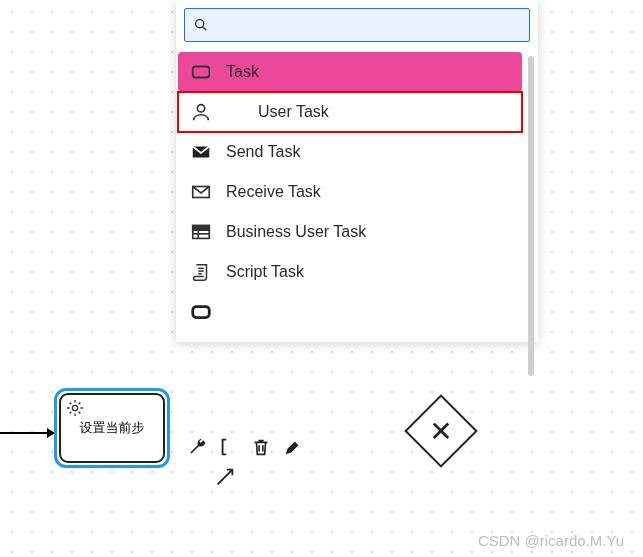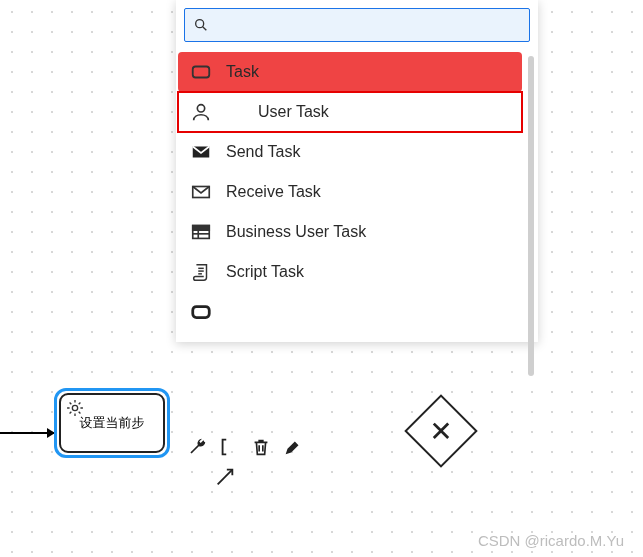--- a/index.html
+++ b/index.html
@@ -120,7 +120,7 @@
     color: #2a2a2a;
   }
   .menu-item.hover {
-    background: #ef4444;
+    background: #ec4899;
     border-radius: 4px;
   }
   .menu-item.highlight {

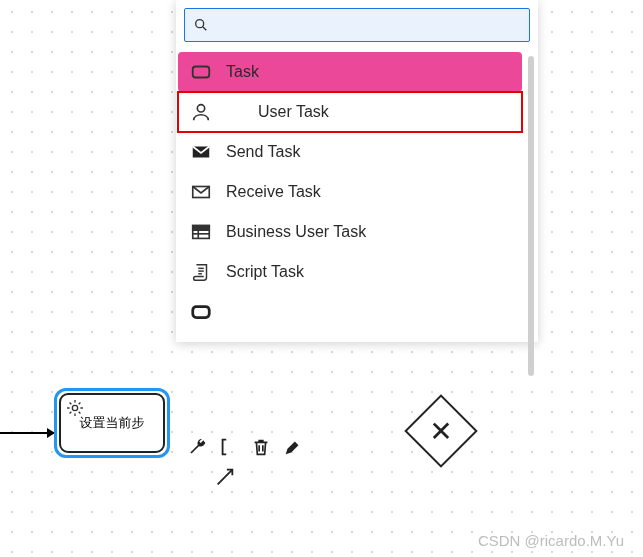--- a/index.html
+++ b/index.html
@@ -38,7 +38,7 @@
   .node {
     position: absolute;
     left: 54px; top: 388px;
-    width: 116px; height: 70px;
+    width: 116px; height: 80px;
     border: 3px solid #2196f3;
     border-radius: 12px;
     background: #fff;

